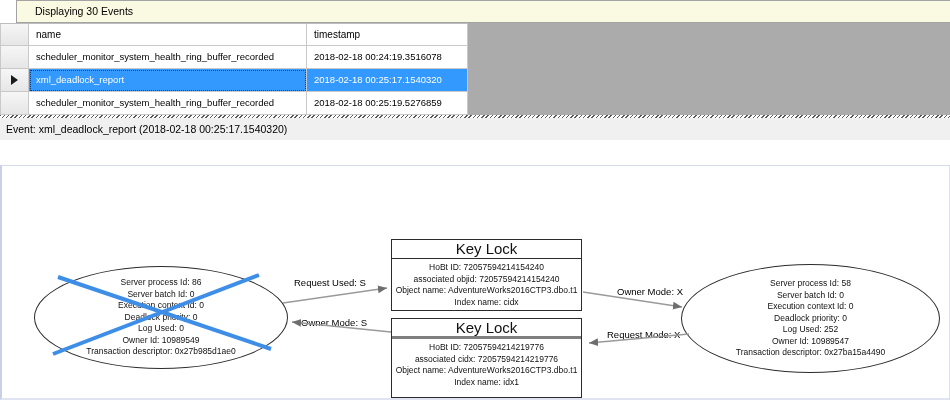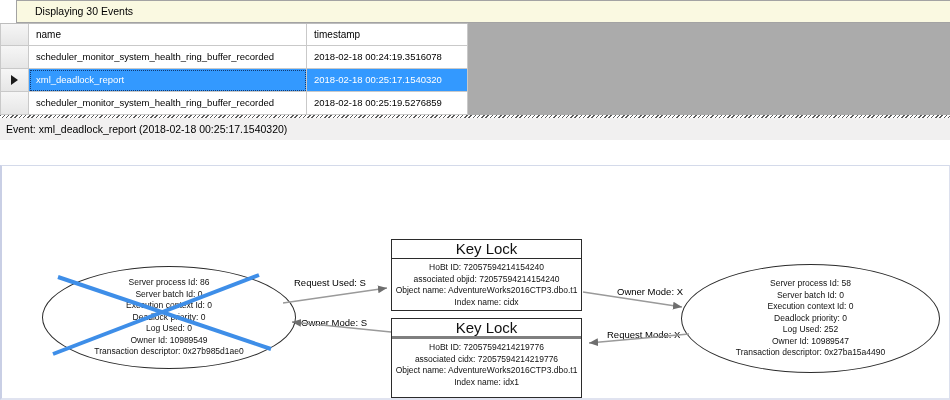--- a/index.html
+++ b/index.html
@@ -48,7 +48,7 @@
   .node{position:absolute;box-sizing:border-box;background:#fff;border:1px solid var(--node-border,#2B2B2B);
     font-size:8.5px;color:#111;text-align:center;}
   .ellipse{border-radius:50%;display:flex;flex-direction:column;justify-content:center;}
-  .n-left{left:40px;top:100px;width:254px;height:103px;}
+  .n-left{left:32px;top:100px;width:254px;height:103px;}
   .n-right{left:679px;top:98px;width:259px;height:109px;}
   .nl{line-height:11.5px;white-space:nowrap;}
   .r-top{left:389px;top:73px;width:191px;height:72px;}

